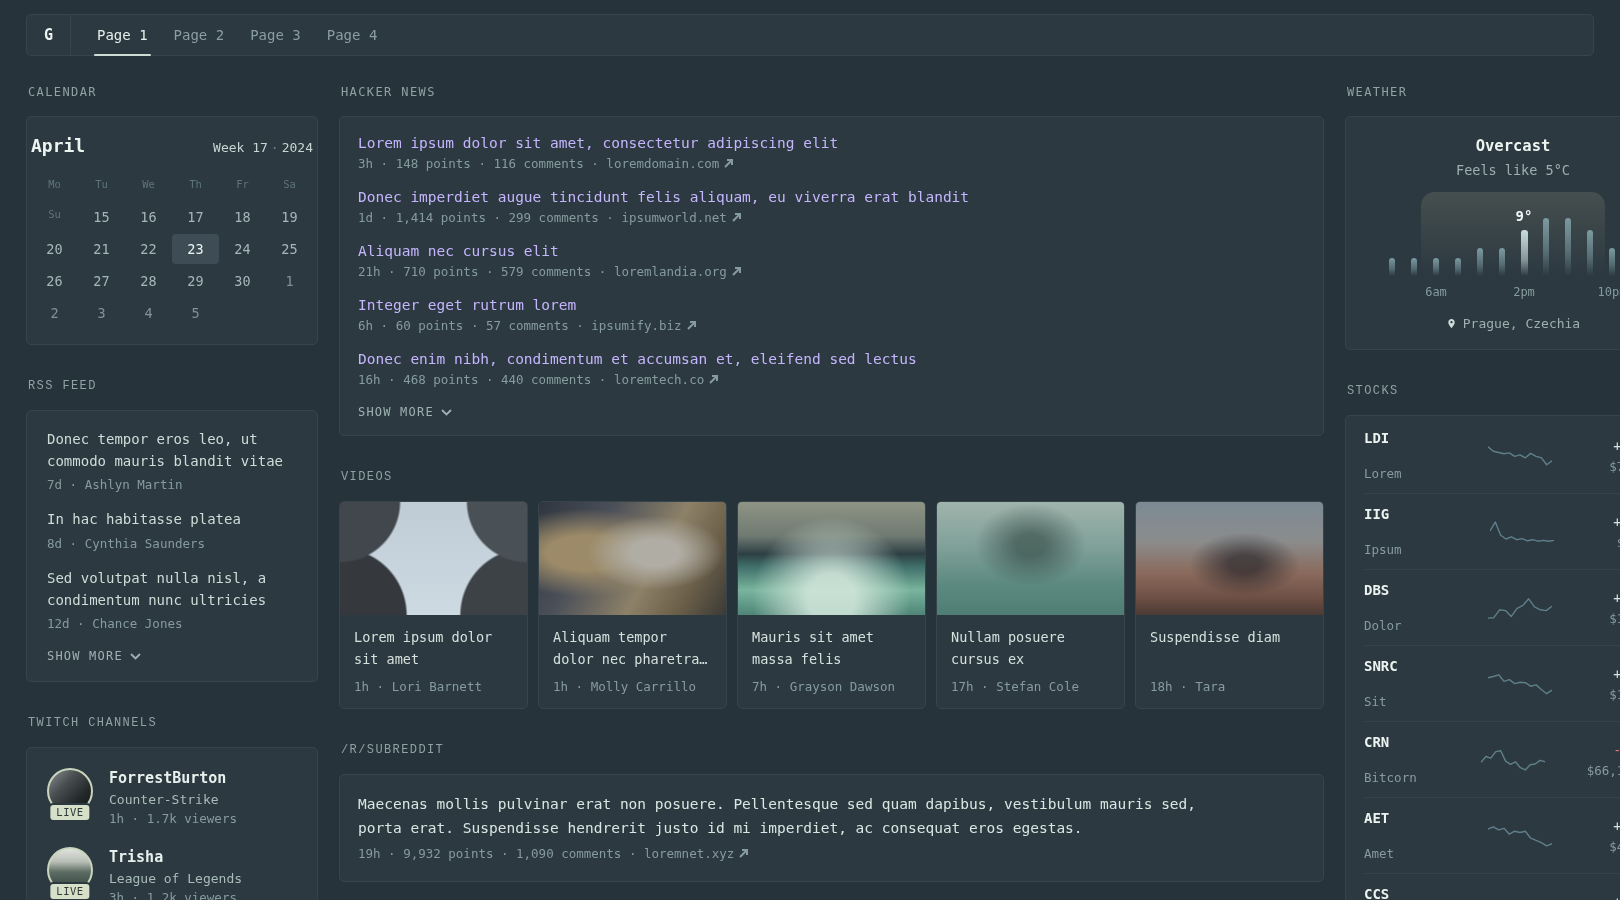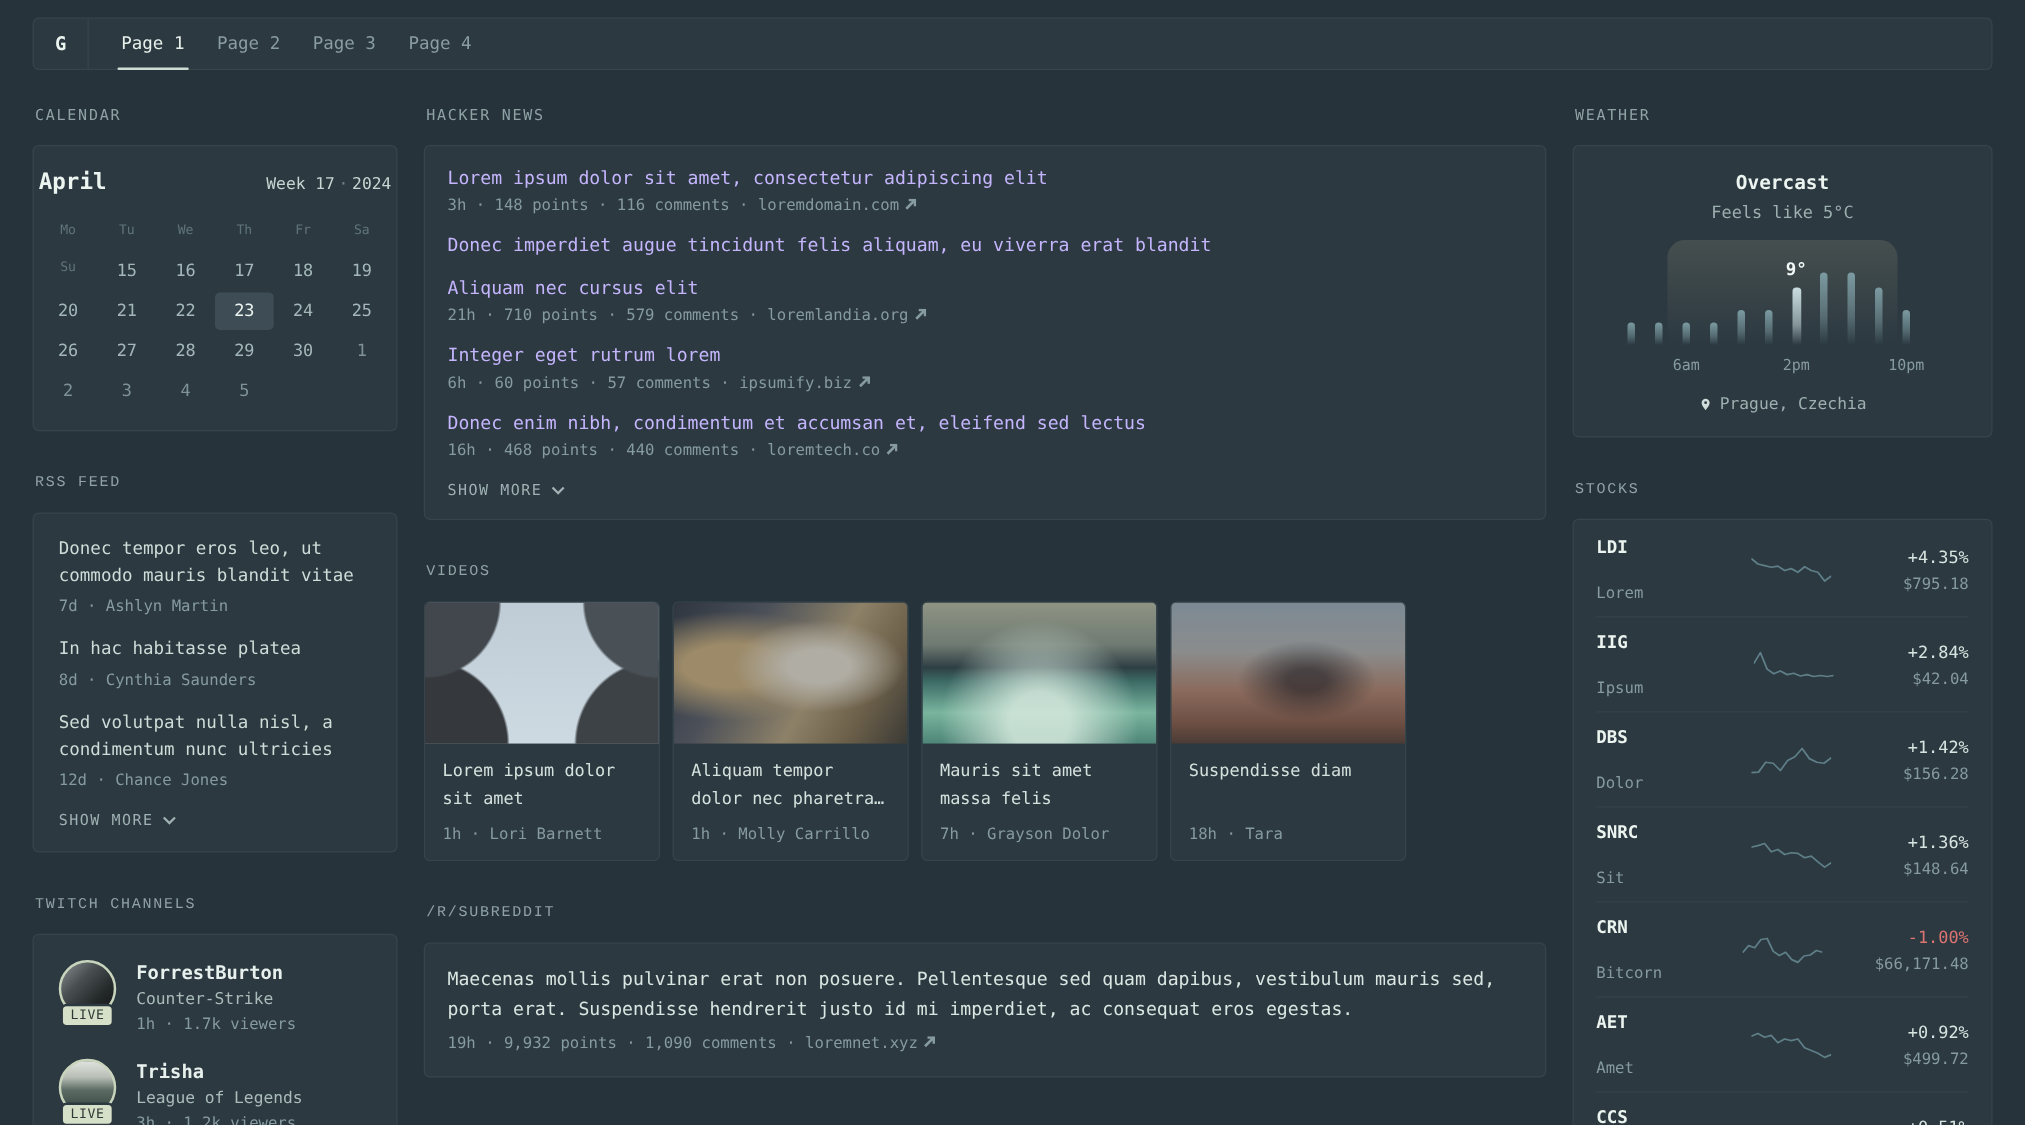--- a/index.html
+++ b/index.html
@@ -311,6 +311,12 @@
         </div>
         <div class="hn-post">
           <div class="hn-title">Donec imperdiet augue tincidunt felis aliquam, eu viverra erat blandit</div>
+          <div class="meta">
+            <span>1d · 1,414 points · 299 comments ·</span>
+            <a class="domain">ipsumworld.net</a><svg class="ext-icon" viewBox="0 0 9 9">
+                <path d="M1 8 L8 1 M3 1 H8 V6"></path>
+              </svg>
+          </div>
         </div>
         <div class="hn-post">
           <div class="hn-title">Aliquam nec cursus elit</div>

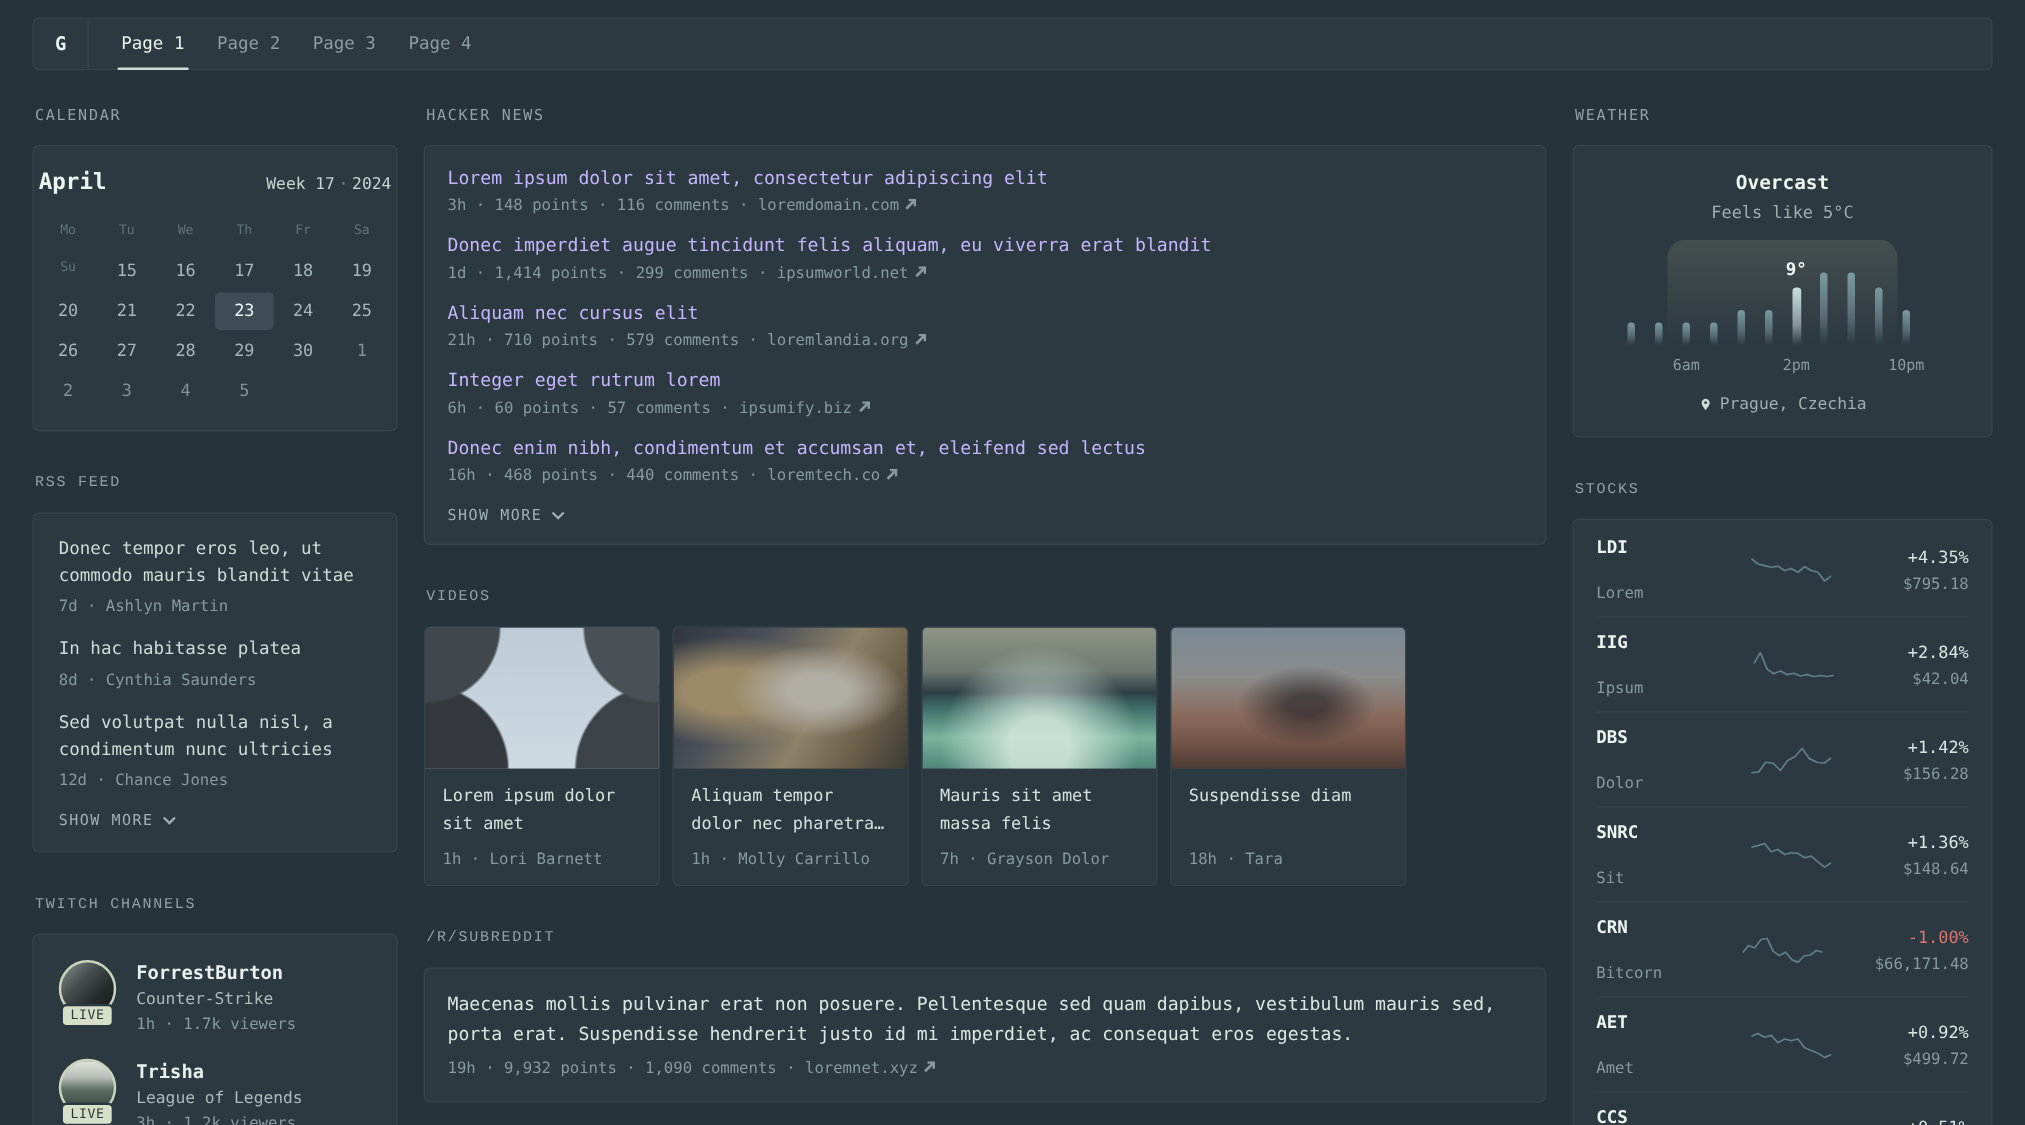--- a/index.html
+++ b/index.html
@@ -380,6 +380,13 @@
           </div>
         </div>
         <div class="video-card">
+          <div class="thumb th-canoe"></div>
+          <div class="video-body">
+            <div class="video-title">Nullam posuere cursus ex</div>
+            <div class="video-meta">17h · Stefan Cole</div>
+          </div>
+        </div>
+        <div class="video-card">
           <div class="thumb th-fog"></div>
           <div class="video-body">
             <div class="video-title">Suspendisse diam</div>

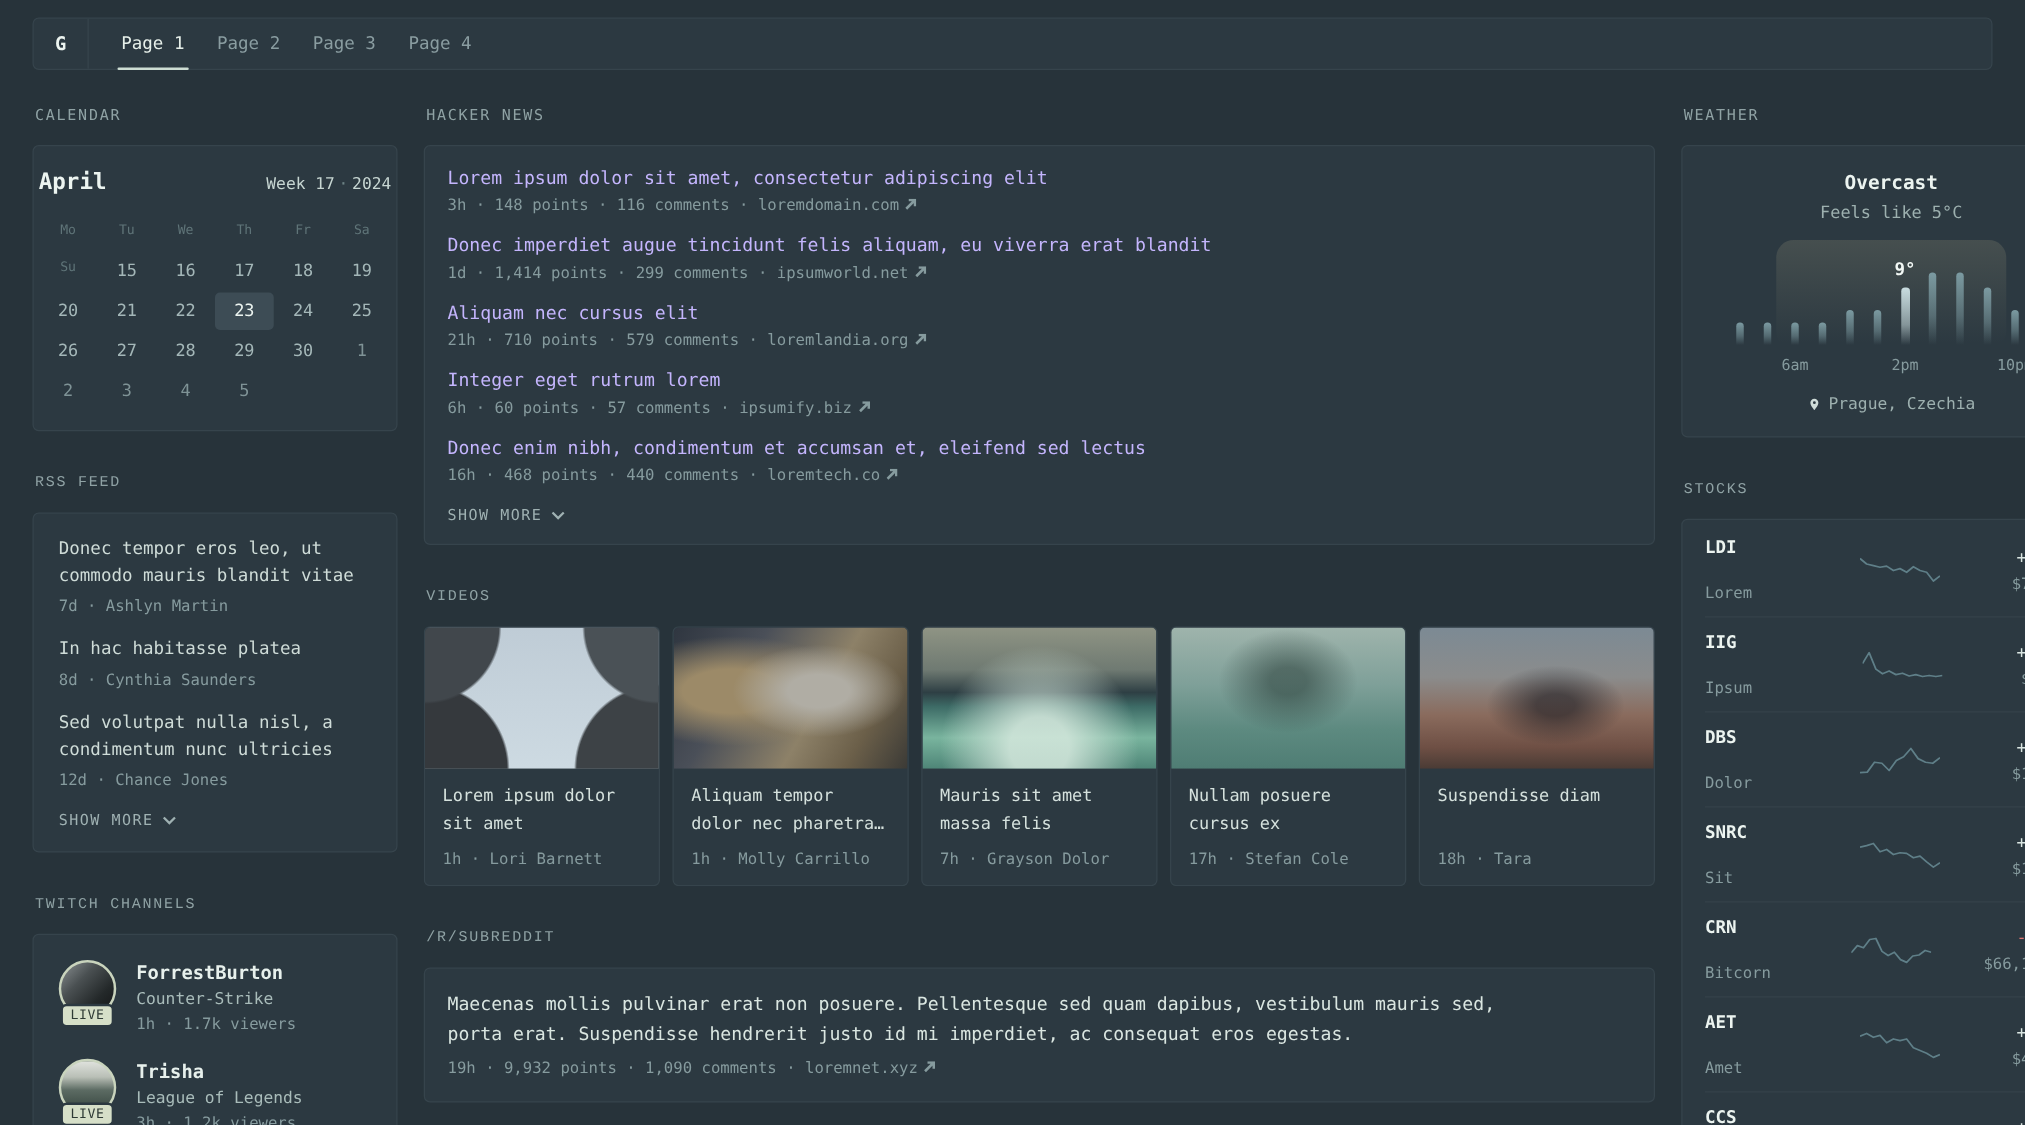--- a/index.html
+++ b/index.html
@@ -376,7 +376,7 @@
           <div class="thumb th-boat"></div>
           <div class="video-body">
             <div class="video-title">Mauris sit amet massa felis</div>
-            <div class="video-meta">7h · Grayson Dolor</div>
+            <div class="video-meta">7h · Grayson Dawson</div>
           </div>
         </div>
         <div class="video-card">

